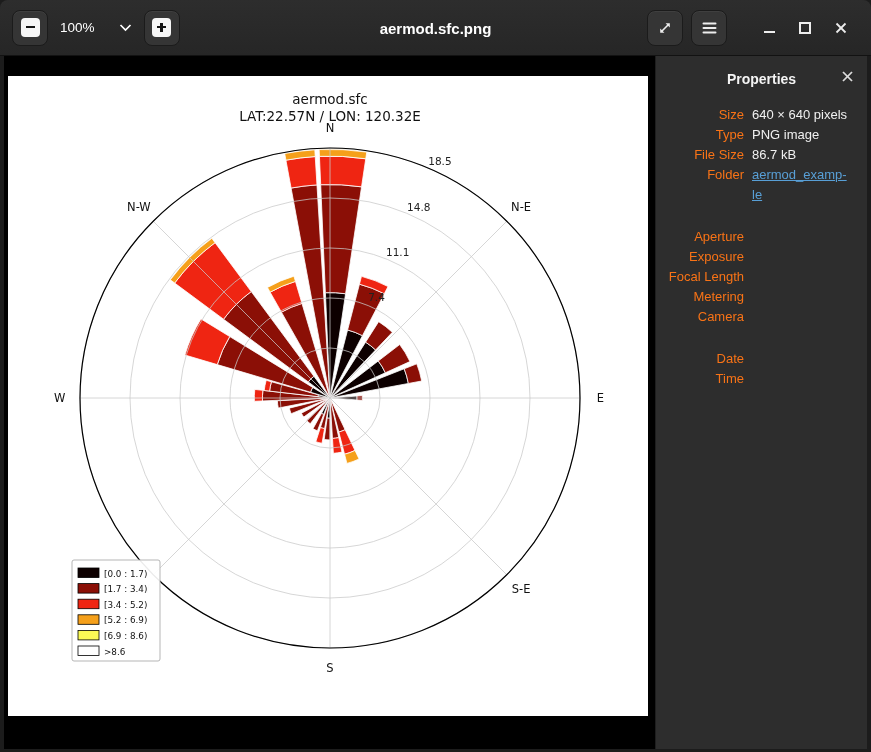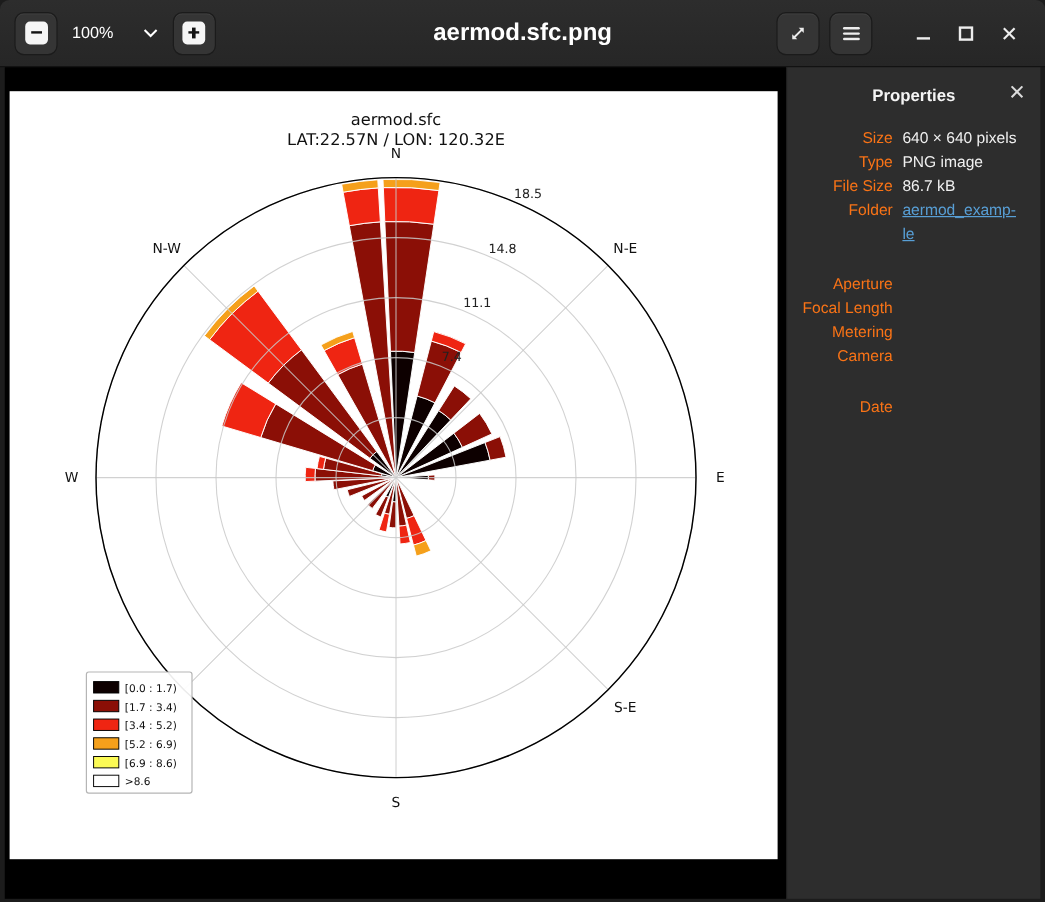--- a/index.html
+++ b/index.html
@@ -18,7 +18,7 @@
   .sq.plus::before{content:"";position:absolute;left:8.3px;top:5px;width:2.4px;height:9px;background:#141414;}
   .zoom-combo{display:flex;align-items:center;gap:24px;padding:0 12px;color:#ffffff;font-size:13.5px;cursor:pointer;}
   .hb-title{position:absolute;left:50%;top:50%;transform:translate(-50%,-50%);
-            color:#ffffff;font-weight:bold;font-size:20px;white-space:nowrap;}
+            color:#ffffff;font-weight:bold;font-size:15px;white-space:nowrap;}
   .hb-right{margin-left:auto;display:flex;align-items:center;gap:8px;padding-right:16px;}
   .wc{width:28px;height:28px;display:flex;align-items:center;justify-content:center;cursor:pointer;}
   .min-bar{width:11px;height:2px;background:#ededed;margin-top:9px;}

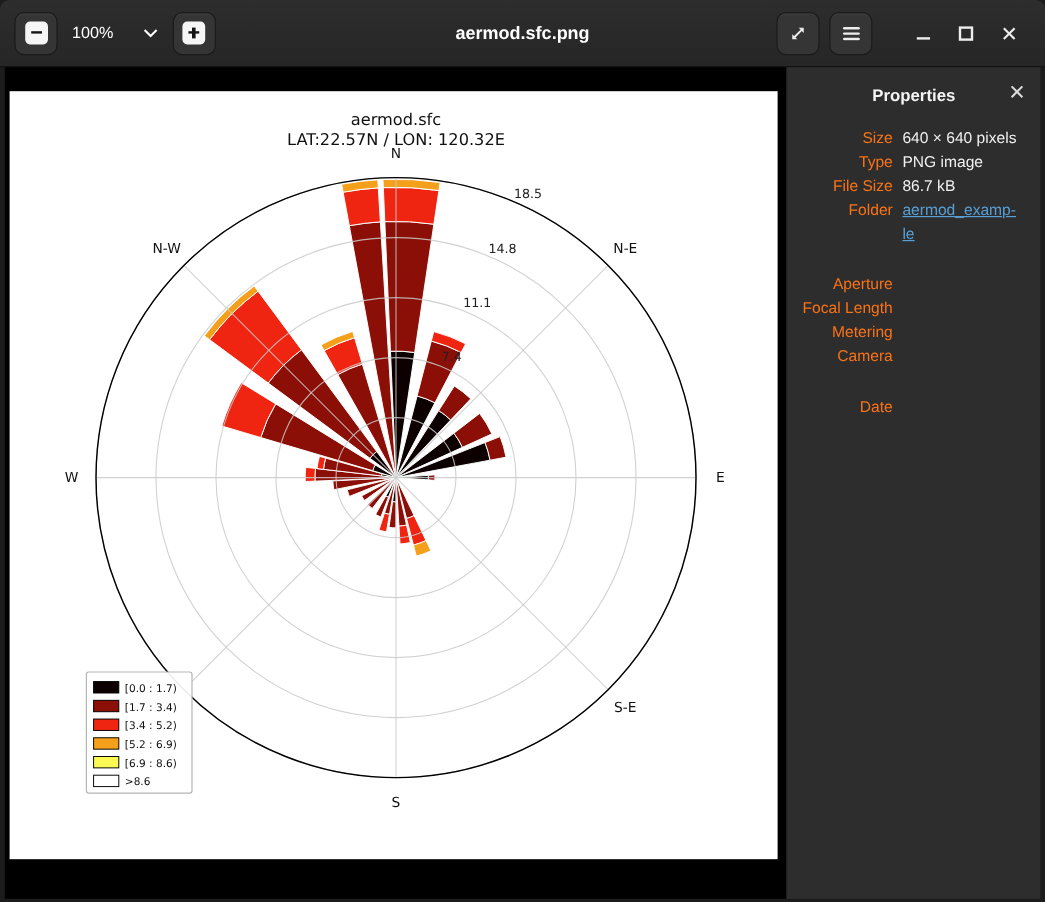--- a/index.html
+++ b/index.html
@@ -238,6 +238,9 @@
           <span class="prop-label">Aperture</span>
         </div>
         <div class="prop-row">
+          <span class="prop-label">Exposure</span>
+        </div>
+        <div class="prop-row">
           <span class="prop-label">Focal Length</span>
         </div>
         <div class="prop-row">

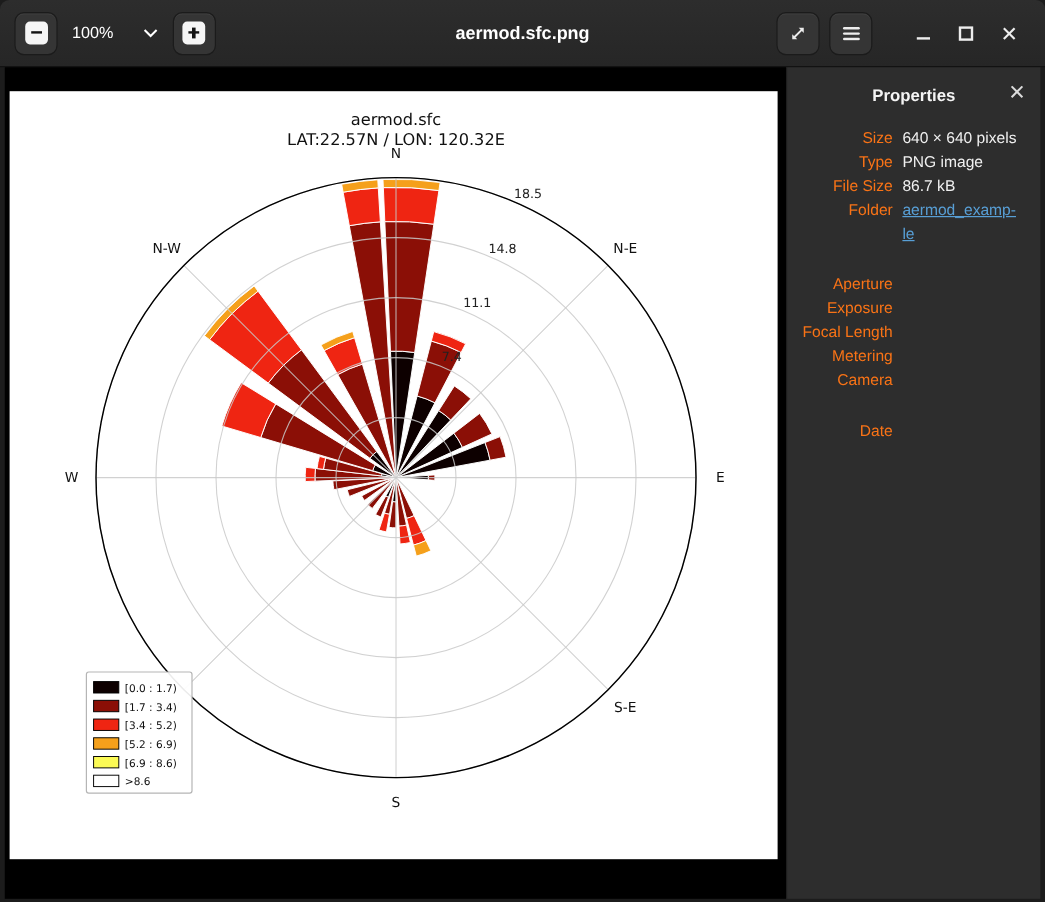--- a/index.html
+++ b/index.html
@@ -255,6 +255,9 @@
         <div class="prop-row">
           <span class="prop-label">Date</span>
         </div>
+        <div class="prop-row">
+          <span class="prop-label">Time</span>
+        </div>
       </div>
     </div>
   </div>

